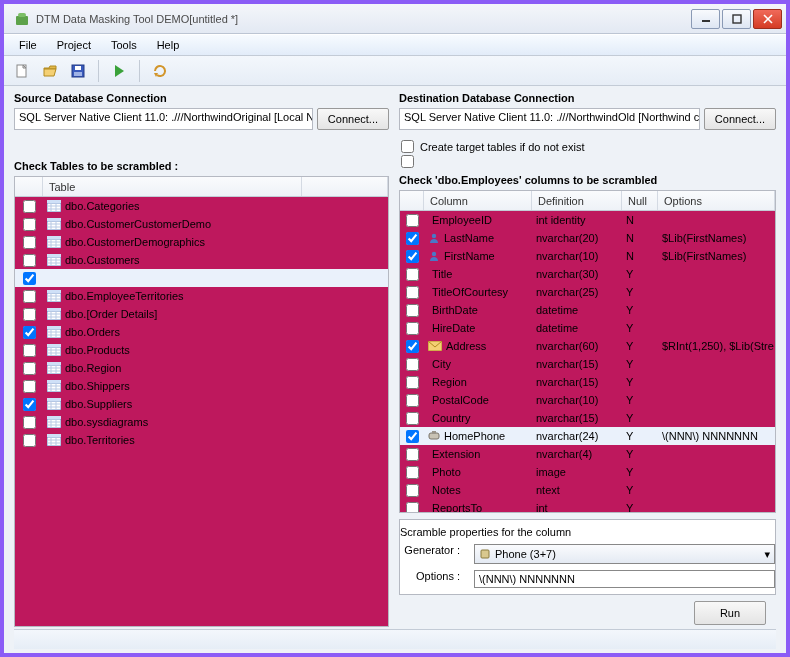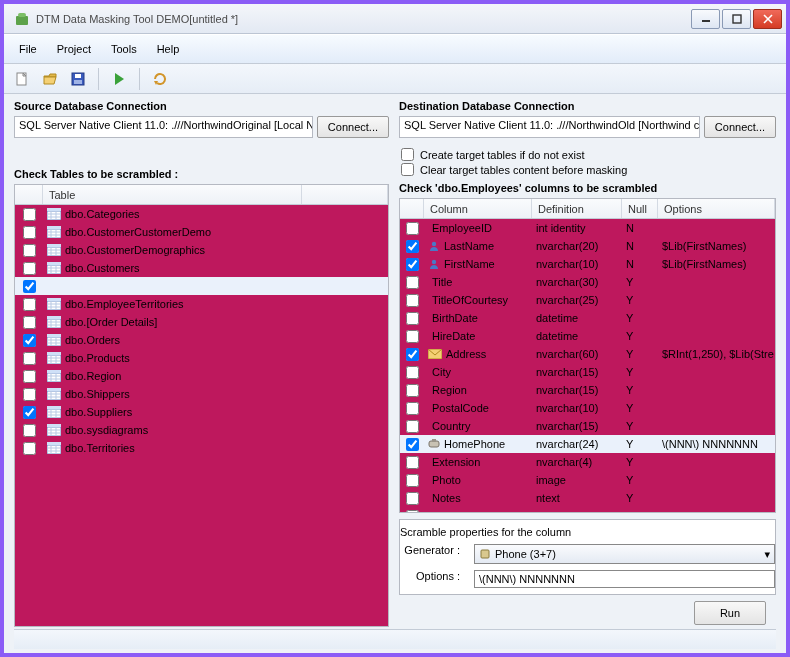--- a/index.html
+++ b/index.html
@@ -12,7 +12,7 @@
   .winbtn { width: 29px; height: 20px; border: 1px solid #8a9ab5; background: linear-gradient(#f8fafd,#dde6f3); border-radius: 2px; display: flex; align-items: center; justify-content: center; }
   .winbtn.close { background: linear-gradient(#f06a5a,#d43c25); border-color: #9c2d1d; color: #fff; }
   .winbtn svg { display:block; }
-  .menubar { height: 30px; display: flex; align-items: center; gap: 2px; padding: 0 6px; background: linear-gradient(#f7fbff,#e2ecf9); border-bottom: 1px solid #c3cbd6; border-top:1px solid #fff;}
+  .menubar { height: 22px; display: flex; align-items: center; gap: 2px; padding: 0 6px; background: linear-gradient(#f7fbff,#e2ecf9); border-bottom: 1px solid #c3cbd6; border-top:1px solid #fff;}
   .menu-item { padding: 2px 8px; border:1px solid transparent; }
   .toolbar { height: 30px; display: flex; align-items: center; gap: 4px; padding: 2px 6px; background: linear-gradient(#f3f7fc,#e6edf6); border-bottom: 1px solid #c3cbd6; }
   .tbtn { width: 24px; height: 24px; display:flex; align-items:center; justify-content:center; border:1px solid transparent; border-radius:2px; }

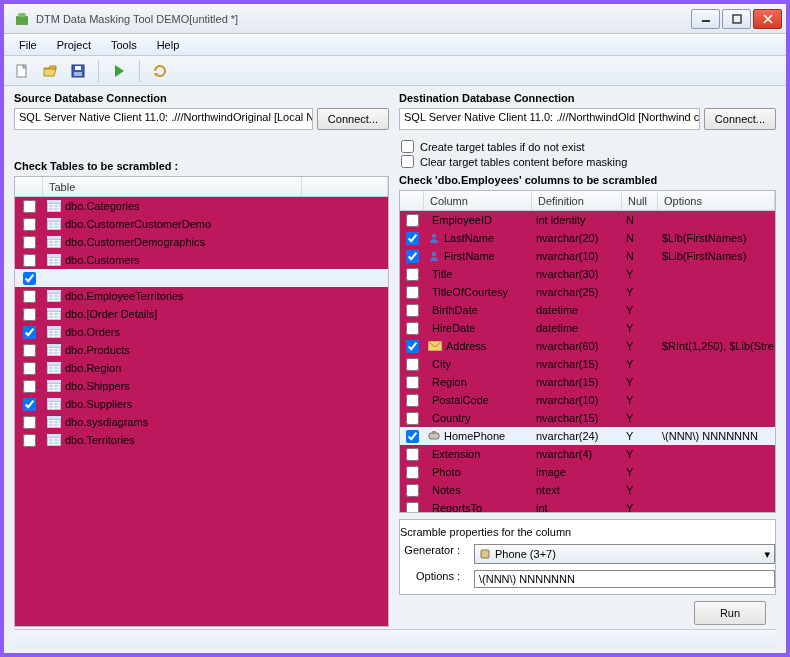--- a/index.html
+++ b/index.html
@@ -431,7 +431,6 @@
         </label>
         <label class="chk">
           <input type="checkbox" style="">
-          <span>Clear target tables content before masking</span>
         </label>
       </div>
 

